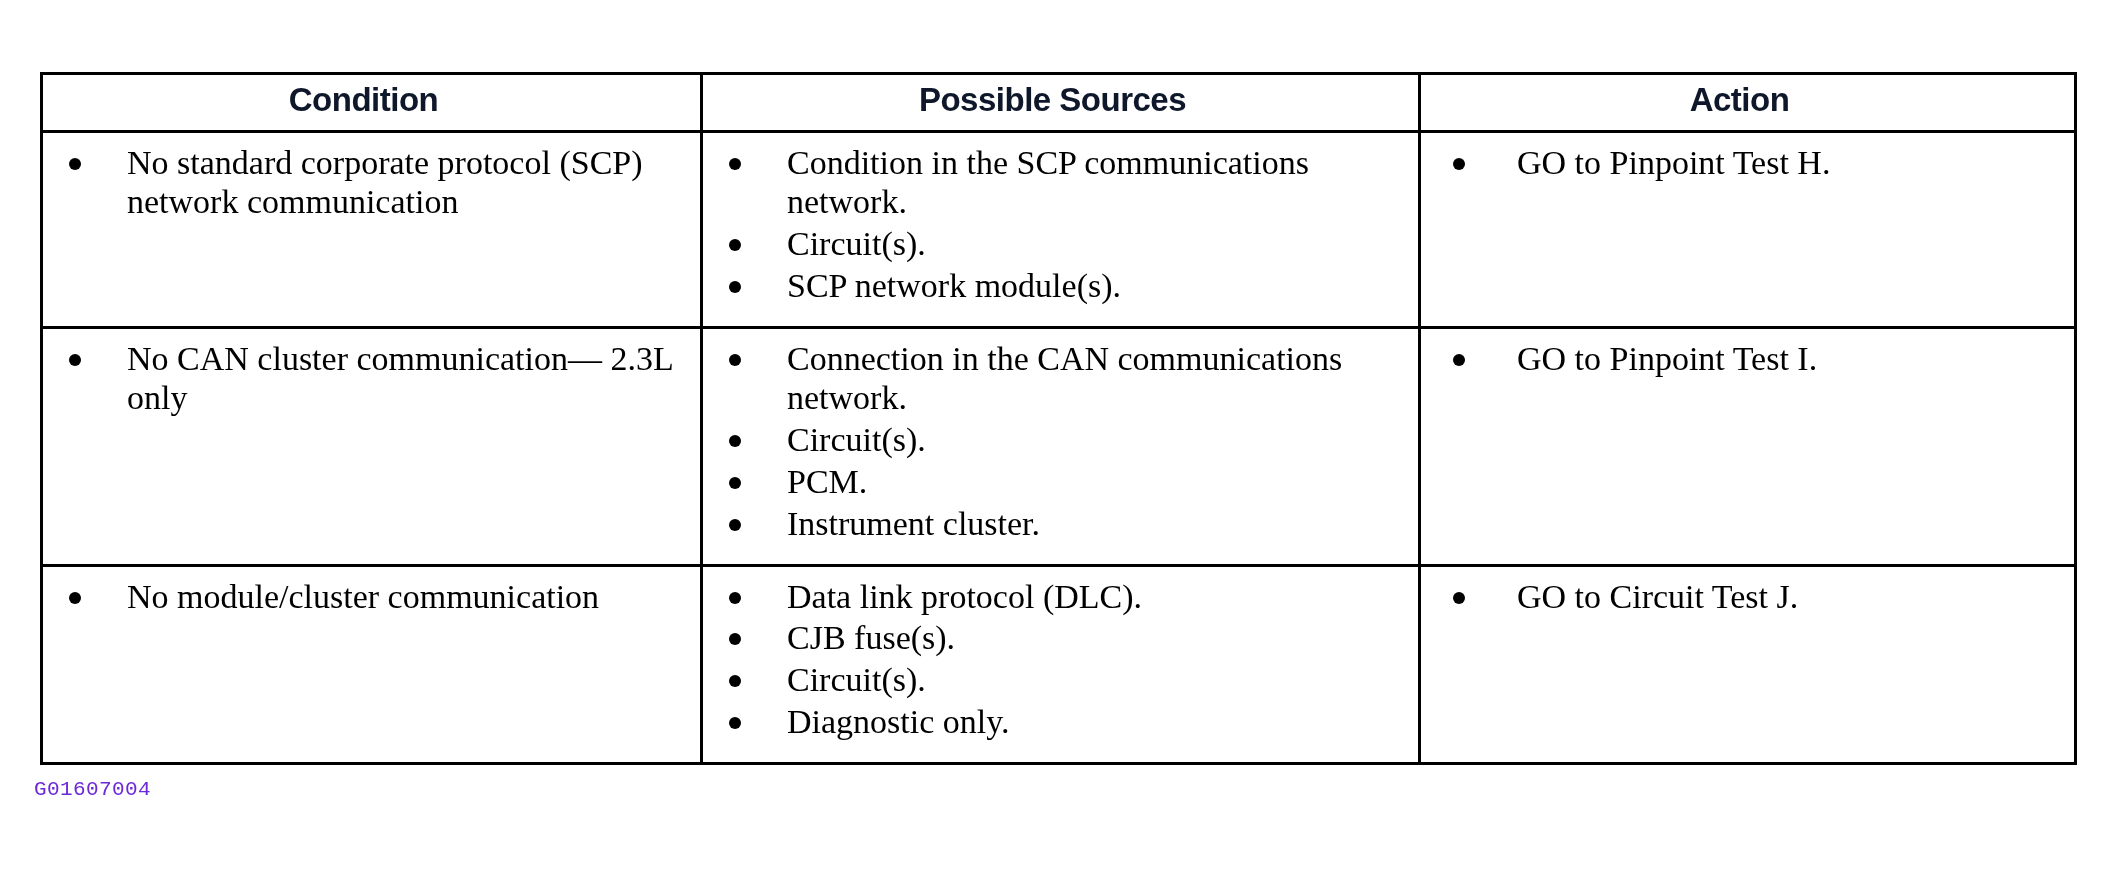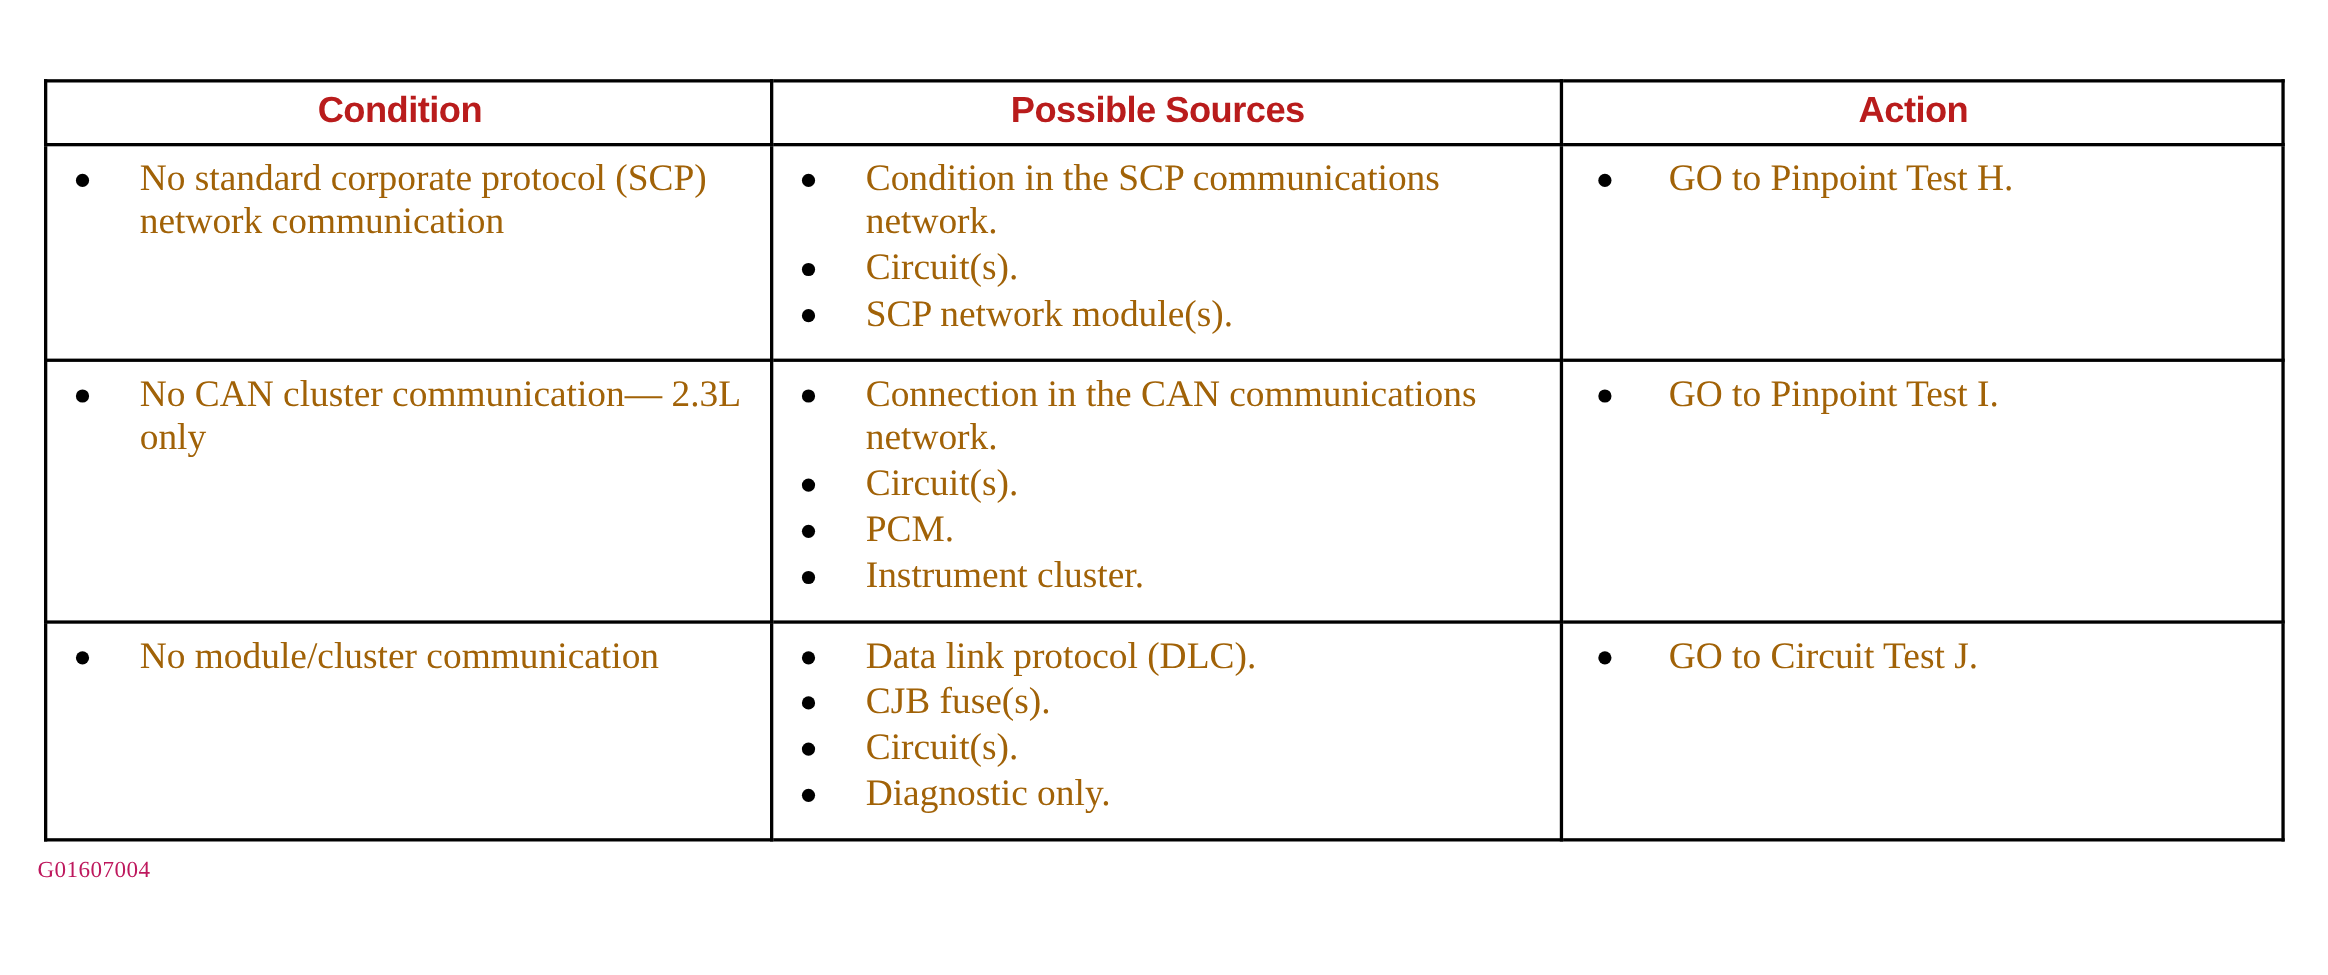--- a/index.html
+++ b/index.html
@@ -55,7 +55,7 @@
     font-size: 33px;
     letter-spacing: -0.5px;
     line-height: 1.05;
-    color: #b91c1c;
+    color: #0f172a;
   }
 
   table.diag tbody td {

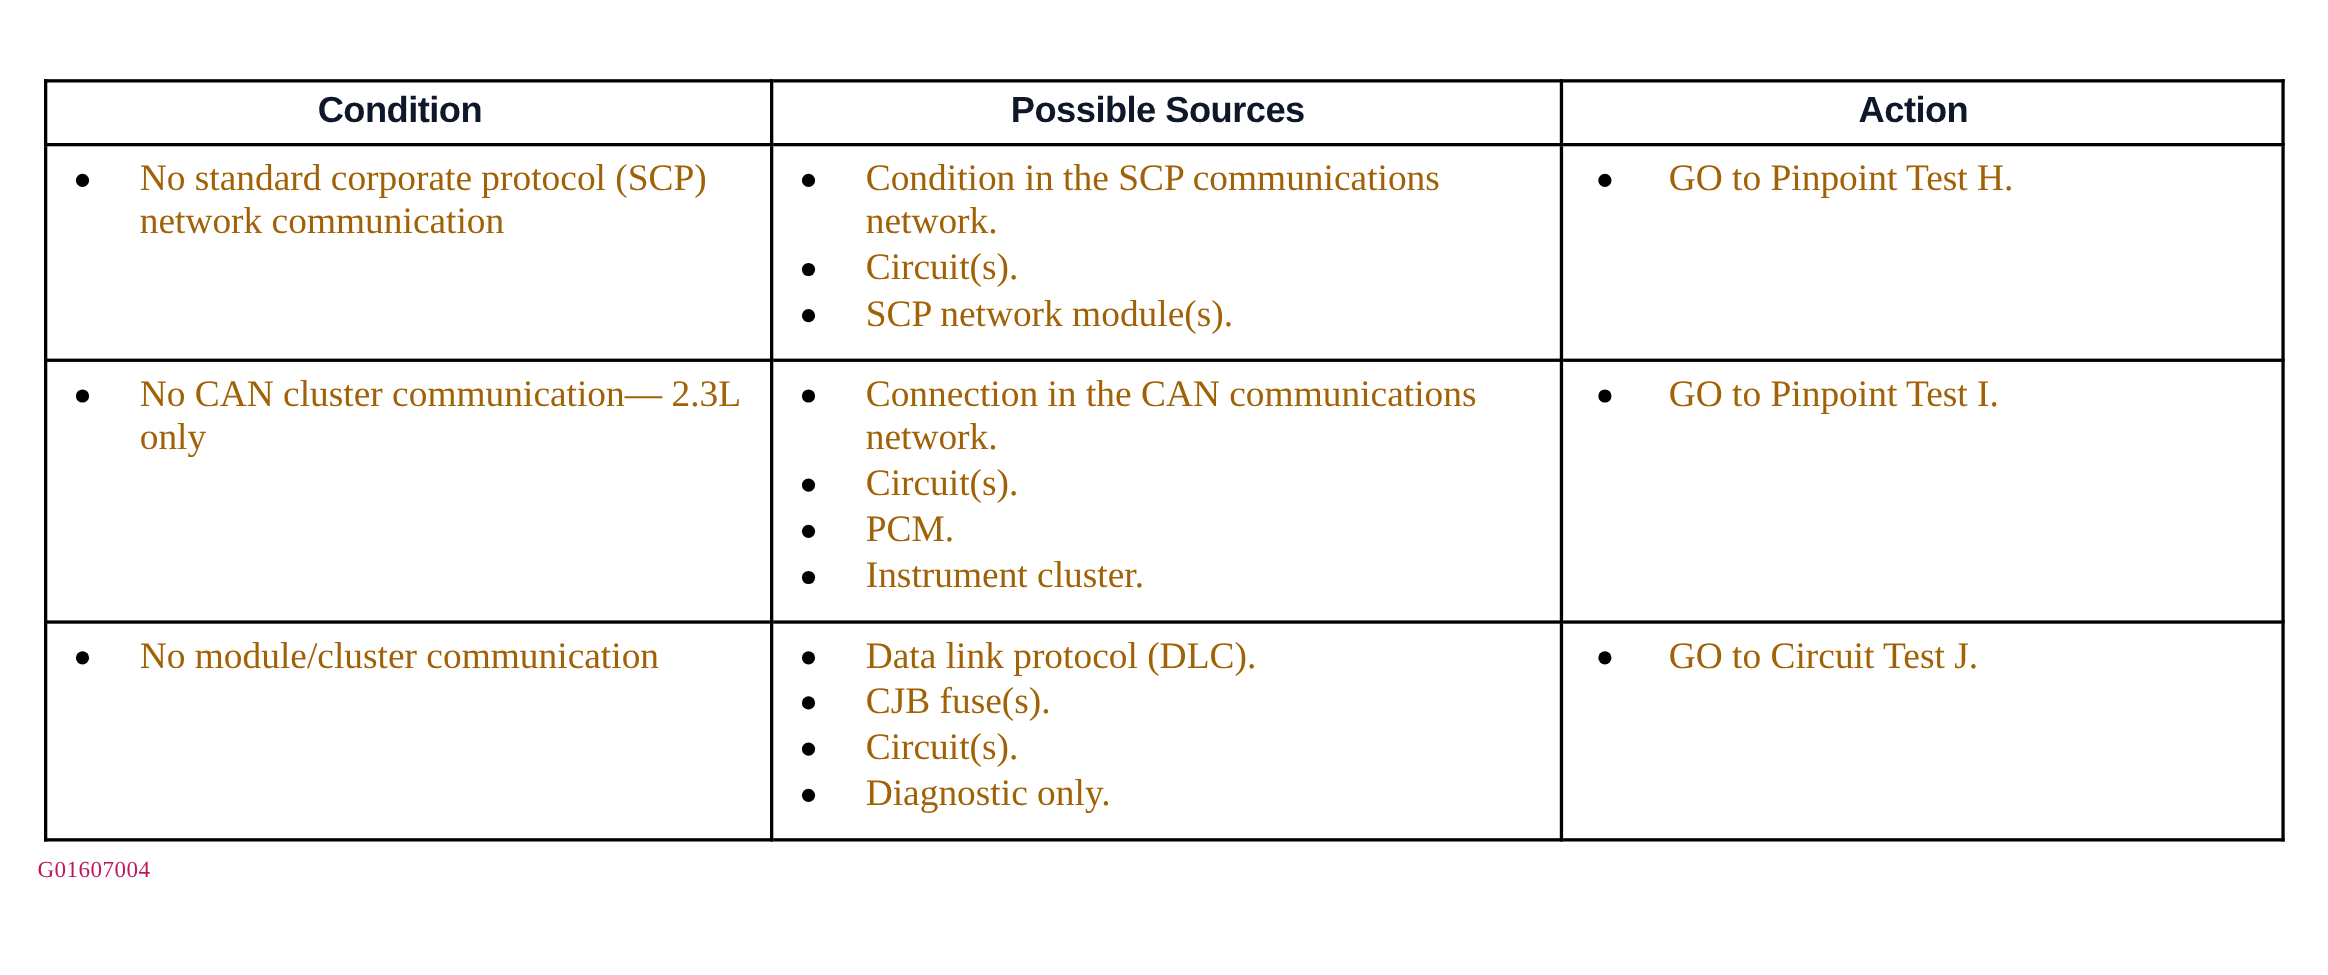--- a/index.html
+++ b/index.html
@@ -75,7 +75,7 @@
     font-size: 34px;
     line-height: 1.17;
     font-family: "Liberation Serif", serif;
-    color: #a16207;
+    color: #000000;
     text-align: left;
   }
 

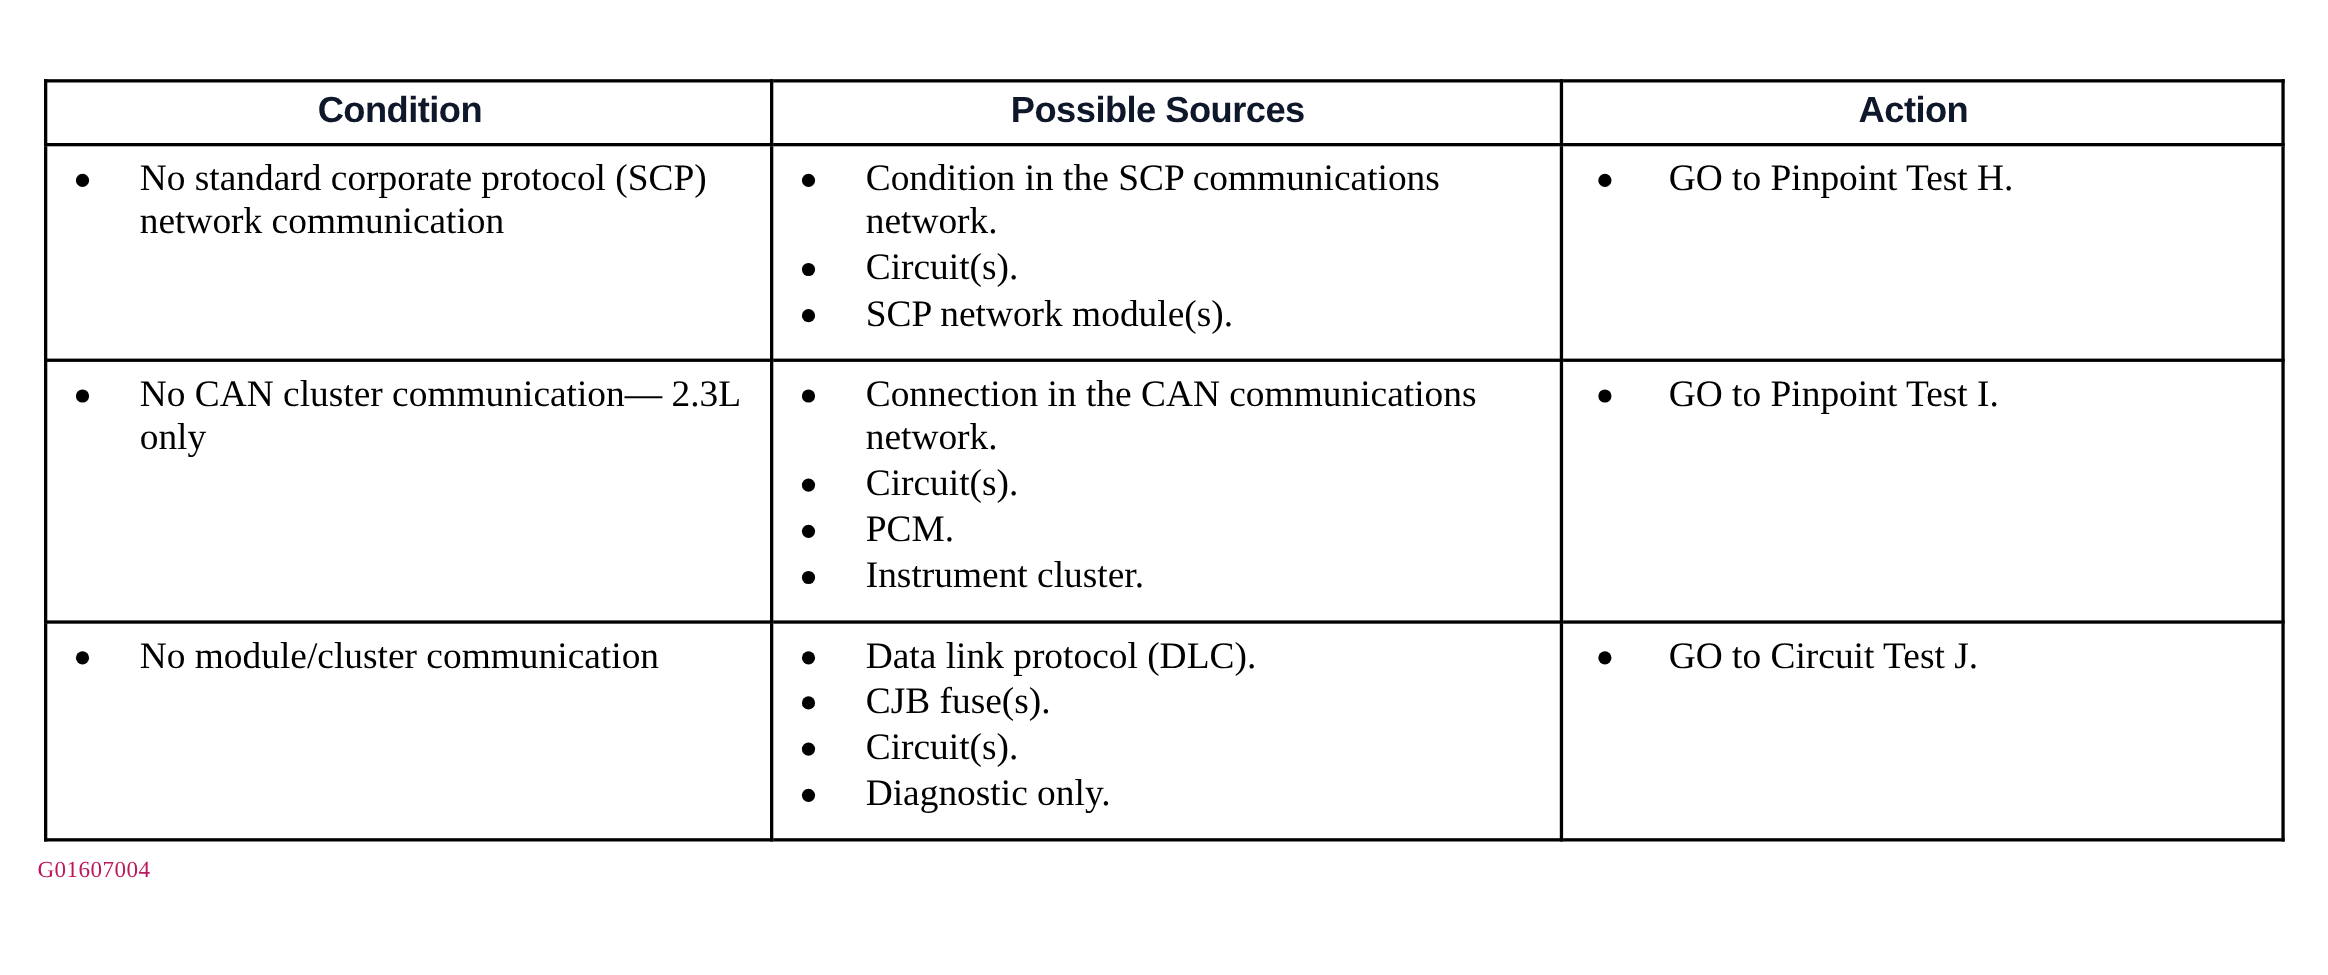--- a/index.html
+++ b/index.html
@@ -102,10 +102,10 @@
     position: absolute;
     left: 34px;
     top: 778px;
-    font-family: Liberation Serif, serif;
+    font-family: Liberation Mono, monospace;
     font-size: 21px;
     letter-spacing: 0.4px;
-    color: #be185d;
+    color: #6d28d9;
   }
 </style>
 </head>

